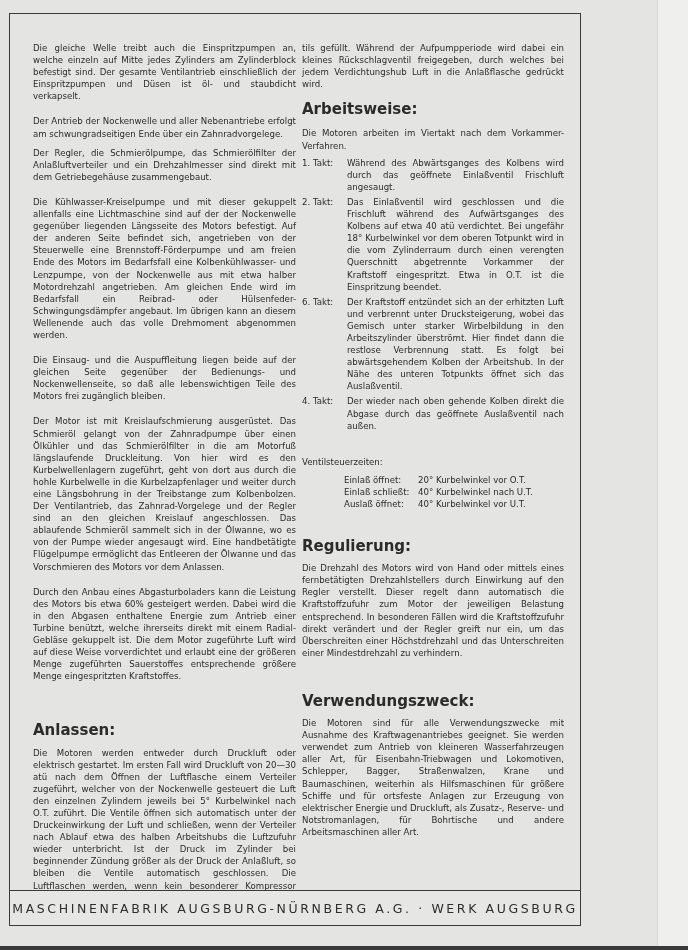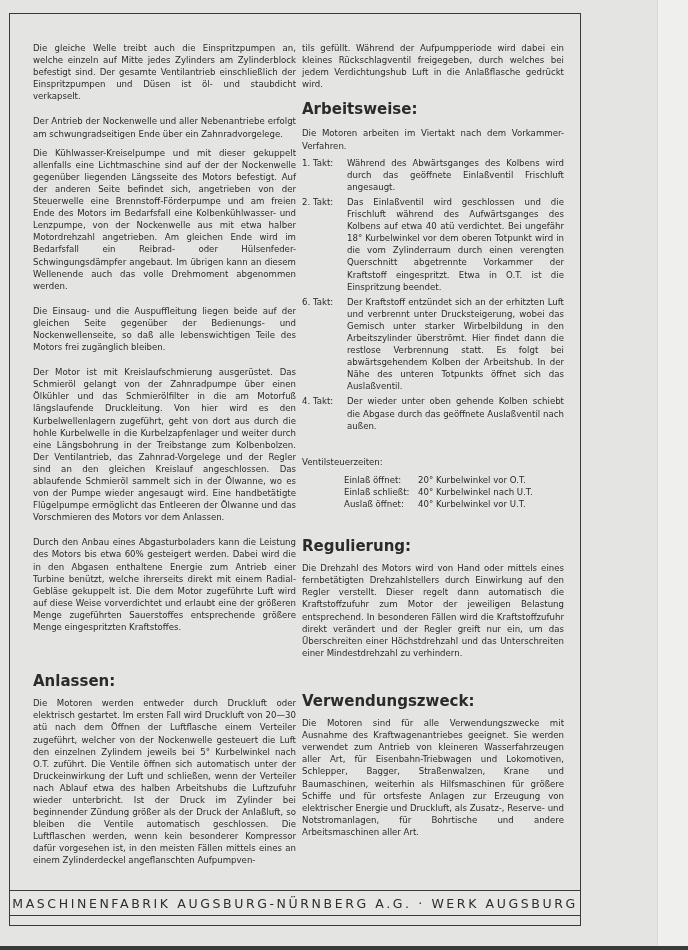--- a/index.html
+++ b/index.html
@@ -56,6 +56,7 @@
 <div class="col col-left">
   <p class="para" style="margin-bottom:13px">Die gleiche Welle treibt auch die Einspritzpumpen an, welche einzeln auf Mitte jedes Zylinders am Zylinderblock befestigt sind. Der gesamte Ventilantrieb einschließlich der Einspritzpumpen und Düsen ist öl- und staubdicht verkapselt.</p>
   <p class="para" style="margin-bottom:7px">Der Antrieb der Nockenwelle und aller Nebenantriebe erfolgt am schwungradseitigen Ende über ein Zahnradvorgelege.</p>
+  <p class="para" style="margin-bottom:13px">Der Regler, die Schmierölpumpe, das Schmierölfilter der Anlaßluftverteiler und ein Drehzahlmesser sind direkt mit dem Getriebegehäuse zusammengebaut.</p>
   <p class="para" style="margin-bottom:13px">Die Kühlwasser-Kreiselpumpe und mit dieser gekuppelt allenfalls eine Lichtmaschine sind auf der der Nockenwelle gegenüber liegenden Längsseite des Motors befestigt. Auf der anderen Seite befindet sich, angetrieben von der Steuerwelle eine Brennstoff-Förderpumpe und am freien Ende des Motors im Bedarfsfall eine Kolbenkühlwasser- und Lenzpumpe, von der Nockenwelle aus mit etwa halber Motordrehzahl angetrieben. Am gleichen Ende wird im Bedarfsfall ein Reibrad- oder Hülsenfeder-Schwingungsdämpfer angebaut. Im übrigen kann an diesem Wellenende auch das volle Drehmoment abgenommen werden.</p>
   <p class="para" style="margin-bottom:13px">Die Einsaug- und die Auspuffleitung liegen beide auf der gleichen Seite gegenüber der Bedienungs- und Nockenwellenseite, so daß alle lebenswichtigen Teile des Motors frei zugänglich bleiben.</p>
   <p class="para" style="margin-bottom:13px">Der Motor ist mit Kreislaufschmierung ausgerüstet. Das Schmieröl gelangt von der Zahnradpumpe über einen Ölkühler und das Schmierölfilter in die am Motorfuß längslaufende Druckleitung. Von hier wird es den Kurbelwellenlagern zugeführt, geht von dort aus durch die hohle Kurbelwelle in die Kurbelzapfenlager und weiter durch eine Längsbohrung in der Treibstange zum Kolbenbolzen. Der Ventilantrieb, das Zahnrad-Vorgelege und der Regler sind an den gleichen Kreislauf angeschlossen. Das ablaufende Schmieröl sammelt sich in der Ölwanne, wo es von der Pumpe wieder angesaugt wird. Eine handbetätigte Flügelpumpe ermöglicht das Entleeren der Ölwanne und das Vorschmieren des Motors vor dem Anlassen.</p>

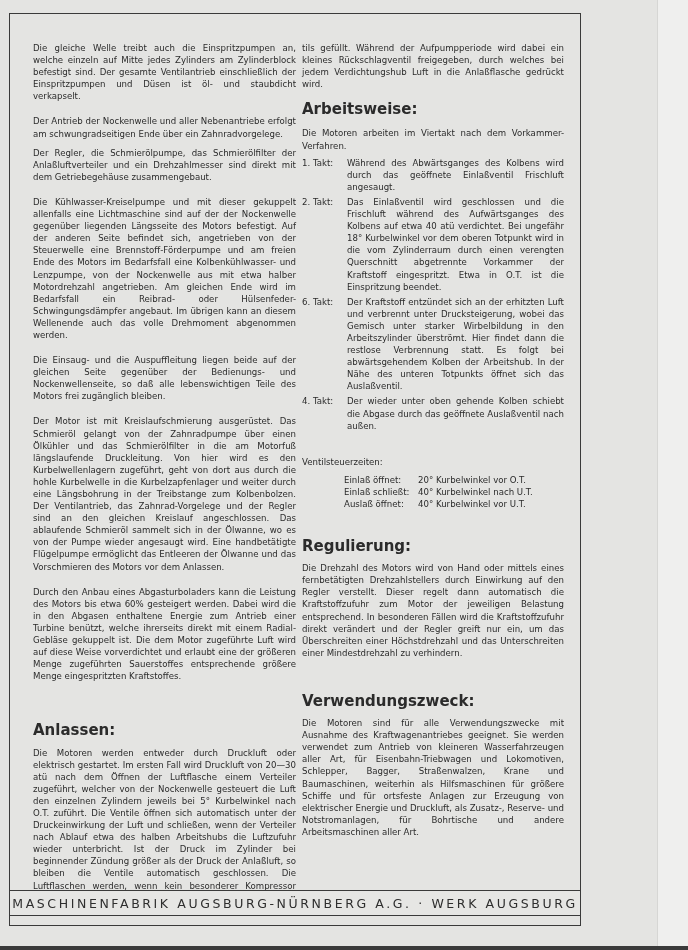--- a/index.html
+++ b/index.html
@@ -84,7 +84,7 @@
   </div>
   <div class="takt" style="margin-bottom:24px">
     <span class="takt-label">4. Takt:</span>
-    <span class="takt-text">Der wieder unter oben gehende Kolben schiebt die Abgase durch das geöffnete Auslaßventil nach außen.</span>
+    <span class="takt-text">Der wieder nach oben gehende Kolben direkt die Abgase durch das geöffnete Auslaßventil nach außen.</span>
   </div>
 
   <p class="nb" style="margin-bottom:6px">Ventilsteuerzeiten:</p>

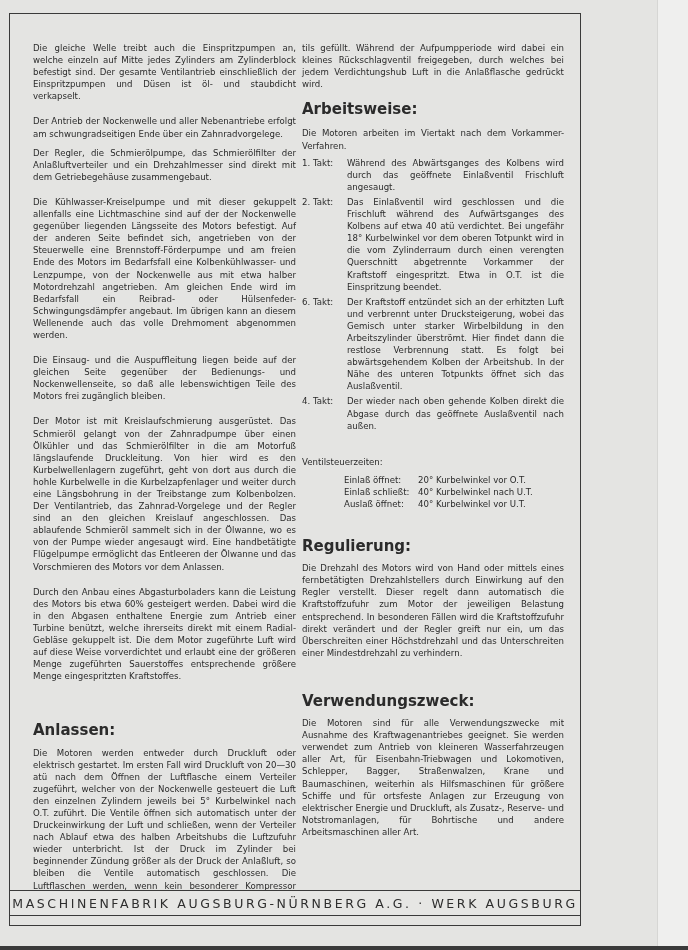--- a/index.html
+++ b/index.html
@@ -21,7 +21,7 @@
       border: 1.5px solid #3a3a3a; box-sizing: border-box;
     }
     .footer-band {
-      position: absolute; left: 9px; top: 890px; width: 572px; height: 26px;
+      position: absolute; left: 9px; top: 890px; width: 572px; height: 36px;
       border: 1.5px solid #3a3a3a; box-sizing: border-box;
       display: flex; align-items: center; justify-content: center;
       background: #e6e6e4;

